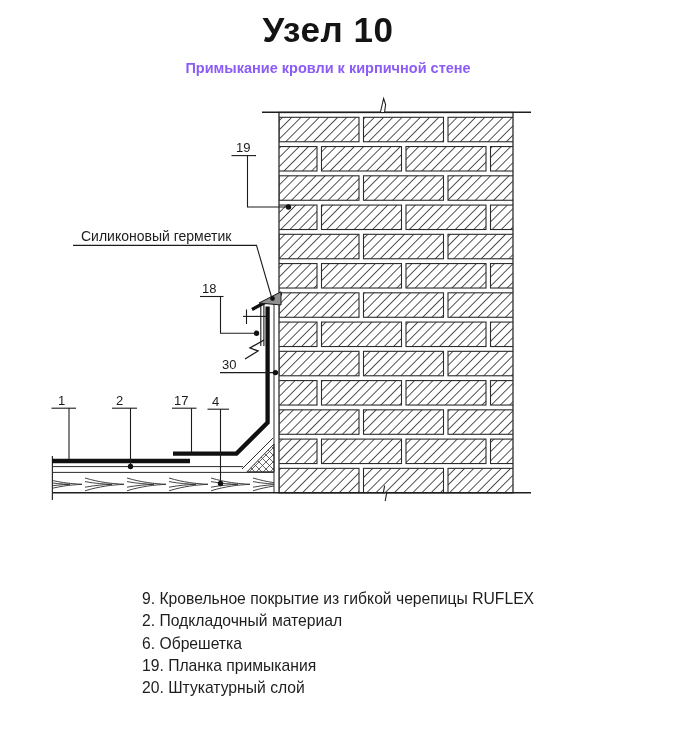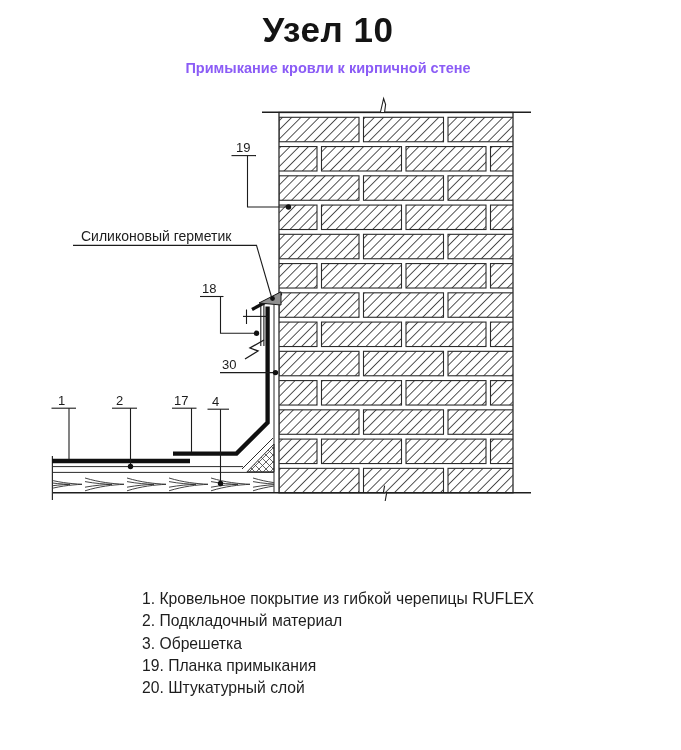--- a/index.html
+++ b/index.html
@@ -177,7 +177,7 @@
   </svg>
 
   <div class="legend">
-    <div>1. Кровельное покрытие из гибкой черепицы RUFLEX</div>
+    <div>9. Кровельное покрытие из гибкой черепицы RUFLEX</div>
     <div>2. Подкладочный материал</div>
     <div>3. Обрешетка</div>
     <div>19. Планка примыкания</div>

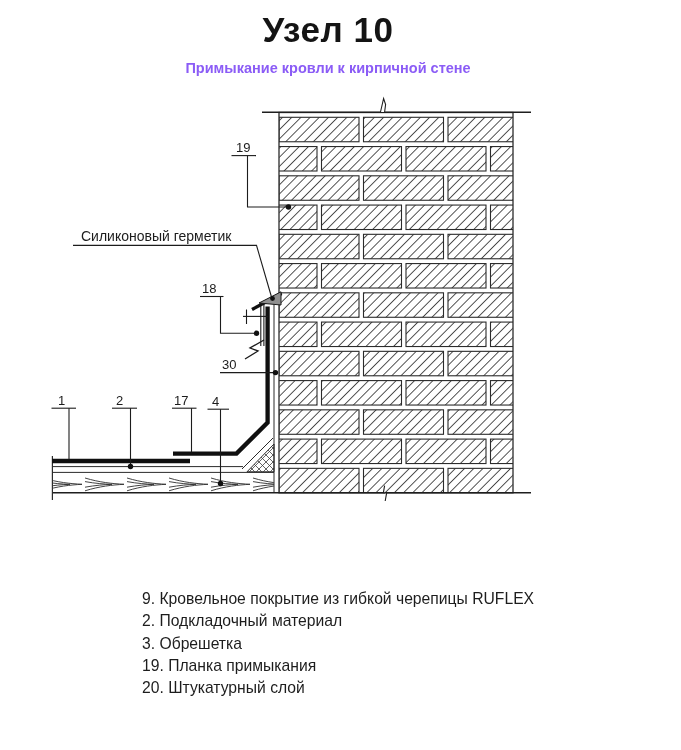--- a/index.html
+++ b/index.html
@@ -179,7 +179,7 @@
   <div class="legend">
     <div>9. Кровельное покрытие из гибкой черепицы RUFLEX</div>
     <div>2. Подкладочный материал</div>
-    <div>3. Обрешетка</div>
+    <div>6. Обрешетка</div>
     <div>19. Планка примыкания</div>
     <div>20. Штукатурный слой</div>
   </div>

